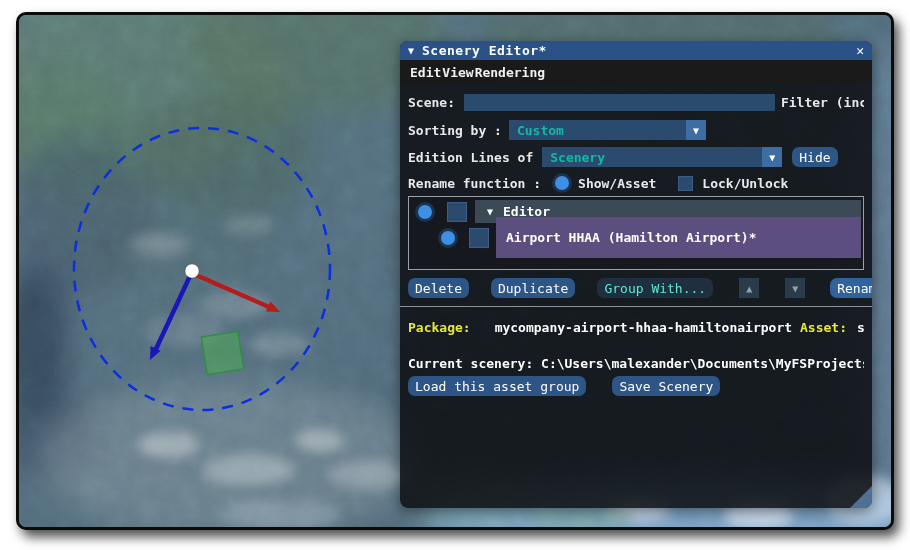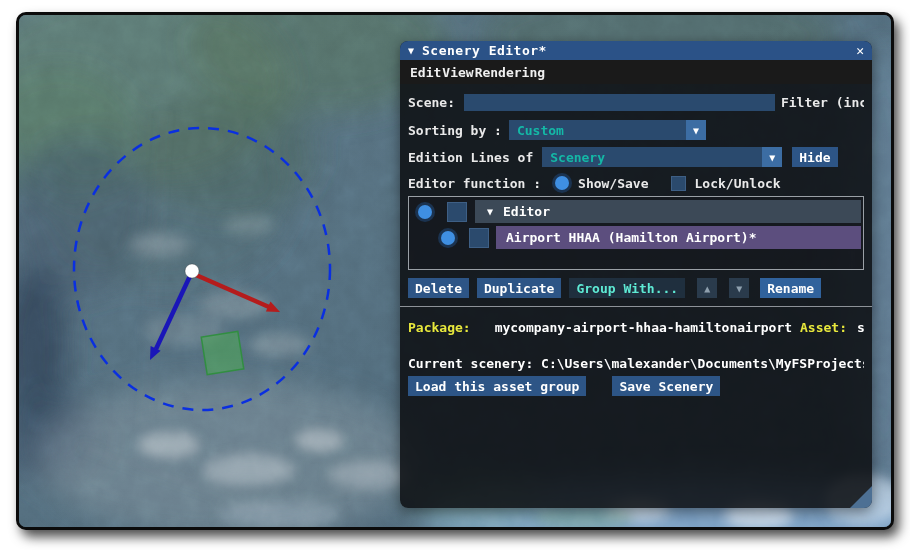--- a/index.html
+++ b/index.html
@@ -63,7 +63,7 @@
   .btn {
     height:20px; background:#2d5586; color:#fff; display:inline-flex;
     align-items:center; justify-content:center; padding:8px 7px; cursor:pointer;
-    font-size:13px; font-weight:700; flex:none;
+    font-size:13px; font-weight:400; flex:none;border-radius:7px;
   }
   .hide-btn { margin-left:10px; }
 

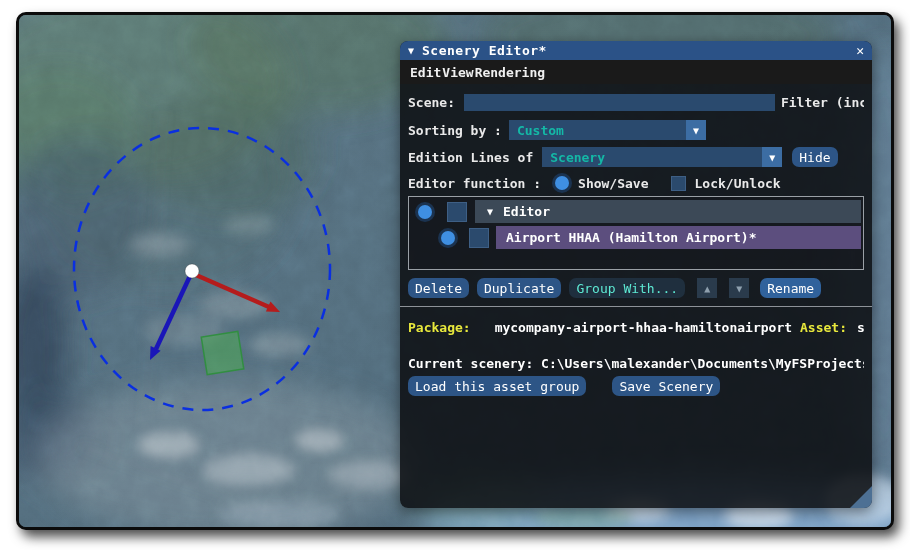--- a/index.html
+++ b/index.html
@@ -250,7 +250,7 @@
       </div>
 
       <div class="row bf-row">
-        <span class="lbl">Editor function :</span>
+        <span class="lbl">Rename function :</span>
         <span class="radio"></span>
         <span class="lbl">Show/Save</span>
         <span class="checkbox"></span>

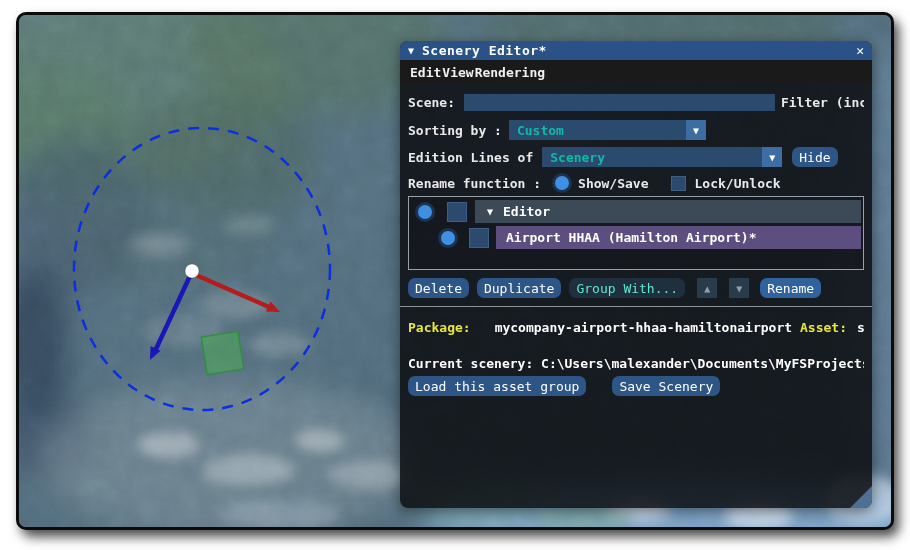--- a/index.html
+++ b/index.html
@@ -252,7 +252,7 @@
       <div class="row bf-row">
         <span class="lbl">Rename function :</span>
         <span class="radio"></span>
-        <span class="lbl">Show/Save</span>
+        <span class="lbl">Show/Asset</span>
         <span class="checkbox"></span>
         <span class="lbl">Lock/Unlock</span>
       </div>

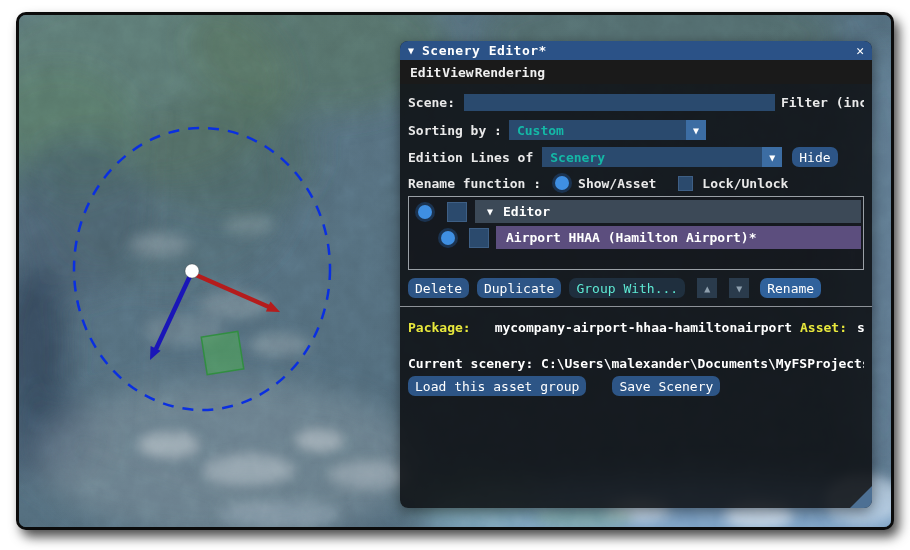--- a/index.html
+++ b/index.html
@@ -91,7 +91,7 @@
   }
   .group-bar .tri { font-size:10px; }
   .item-bar {
-    flex:1; height:23px; background:#5c4e7e; display:flex; align-items:center;
+    flex:1; height:41px; background:#5c4e7e; display:flex; align-items:center;
     padding-left:10px; color:#fff; cursor:pointer;
   }
   .t-indent0 { padding-left:7px; }

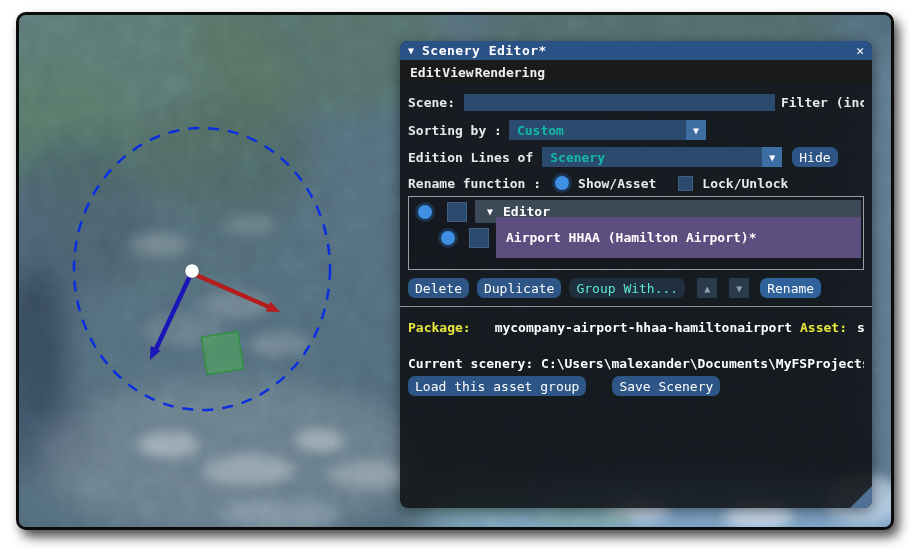--- a/index.html
+++ b/index.html
@@ -101,7 +101,7 @@
   .t-indent1 .radio { margin-right:4px; }
   .t-indent1 .checkbox { margin:0 7px 0 10px; }
 
-  .actions-row { margin-top:8px; height:20px; gap:8px; }
+  .actions-row { margin-top:8px; height:20px; gap:22px; }
   .btn.disabled { background:#1f2f3e; color:#5eead4; cursor:default; }
   .sq-btn {
     width:20px; height:20px; background:#2a3b4c; color:#8fa0ae; font-size:10px;

